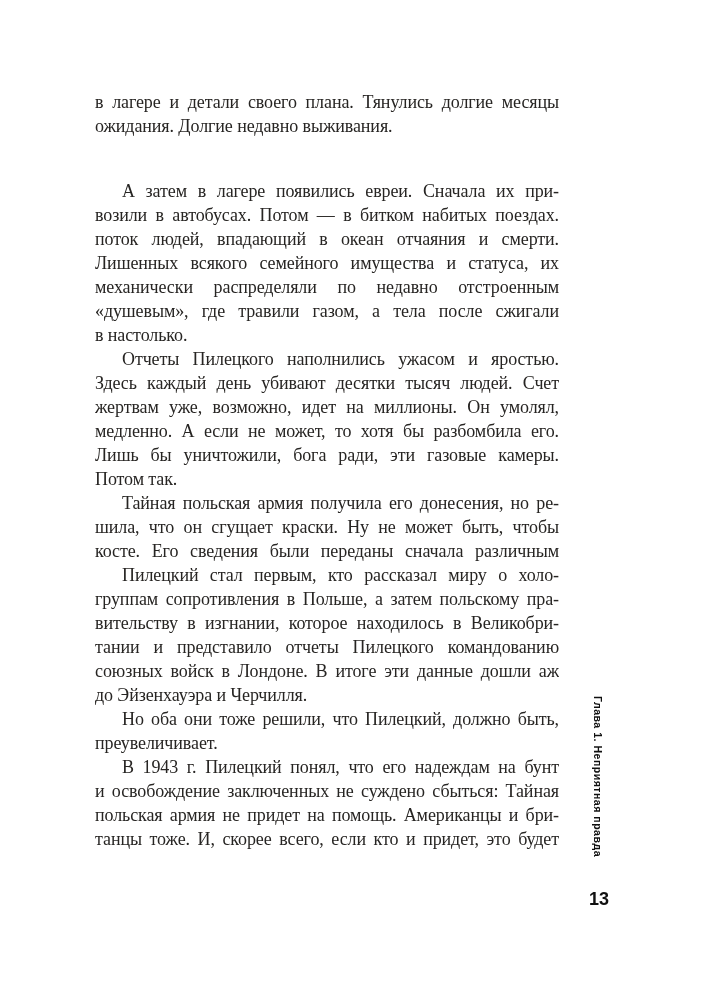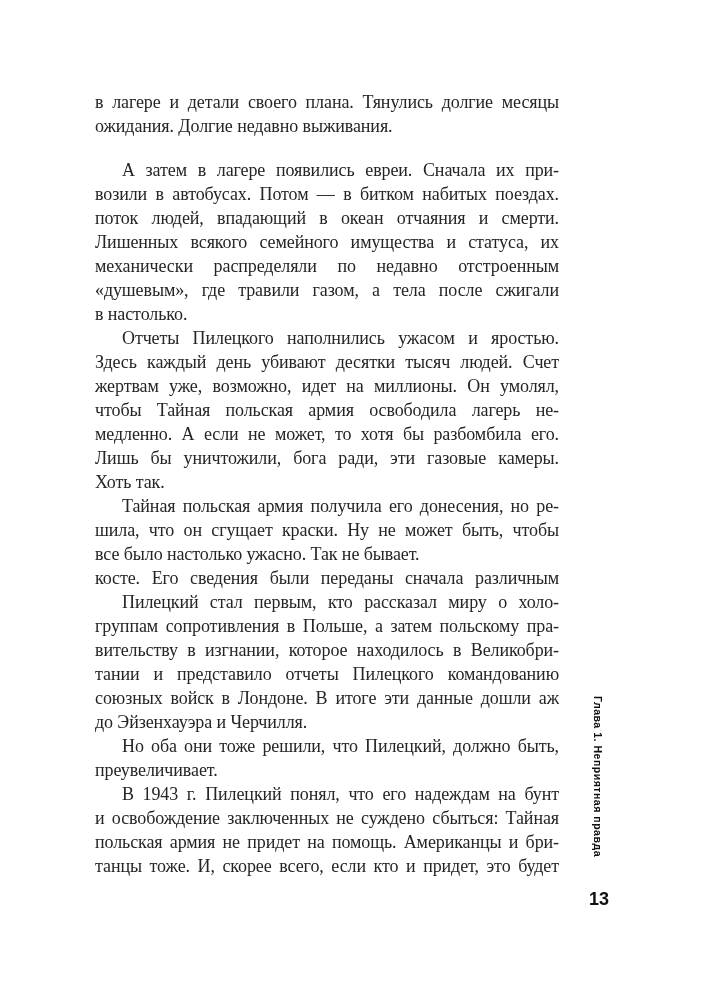--- a/index.html
+++ b/index.html
@@ -27,7 +27,7 @@
     padding: 0;
   }
   .paragraph.gap-before {
-    margin-top: 20px;
+    margin-top: 41px;
   }
   .line {
     font-size: 18px;

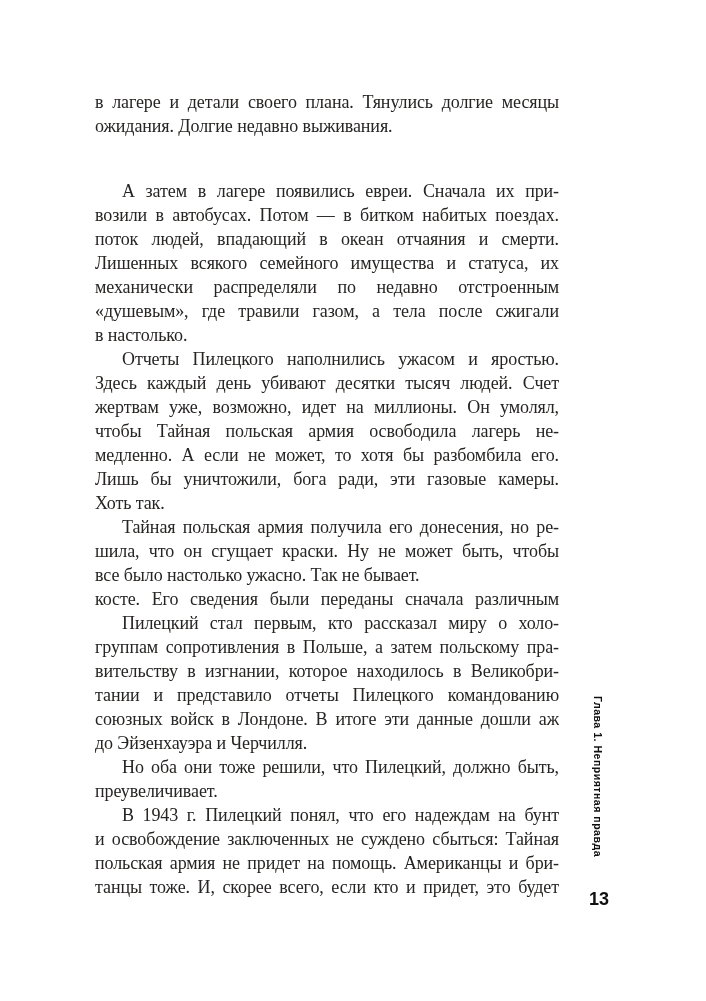--- a/index.html
+++ b/index.html
@@ -91,7 +91,6 @@
         <div class="line indent">Отчеты Пилецкого наполнились ужасом и яростью.</div>
         <div class="line">Здесь каждый день убивают десятки тысяч людей. Счет</div>
         <div class="line">жертвам уже, возможно, идет на миллионы. Он умолял,</div>
-        <div class="line">чтобы Тайная польская армия освободила лагерь не-</div>
         <div class="line">медленно. А если не может, то хотя бы разбомбила его.</div>
         <div class="line">Лишь бы уничтожили, бога ради, эти газовые камеры.</div>
         <div class="line lastline">Хоть так.</div>

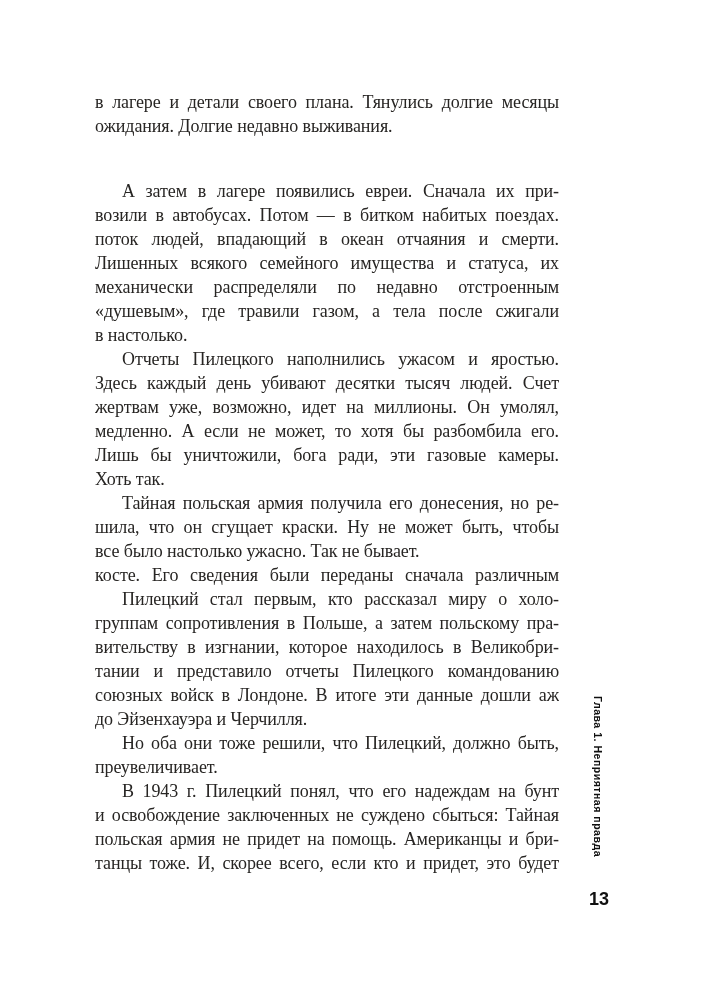--- a/index.html
+++ b/index.html
@@ -93,7 +93,7 @@
         <div class="line">жертвам уже, возможно, идет на миллионы. Он умолял,</div>
         <div class="line">медленно. А если не может, то хотя бы разбомбила его.</div>
         <div class="line">Лишь бы уничтожили, бога ради, эти газовые камеры.</div>
-        <div class="line lastline">Хоть так.</div>
+        <div class="line lastline">Потом так.</div>
       </div>
       <div class="paragraph">
         <div class="line indent">Тайная польская армия получила его донесения, но ре-</div>

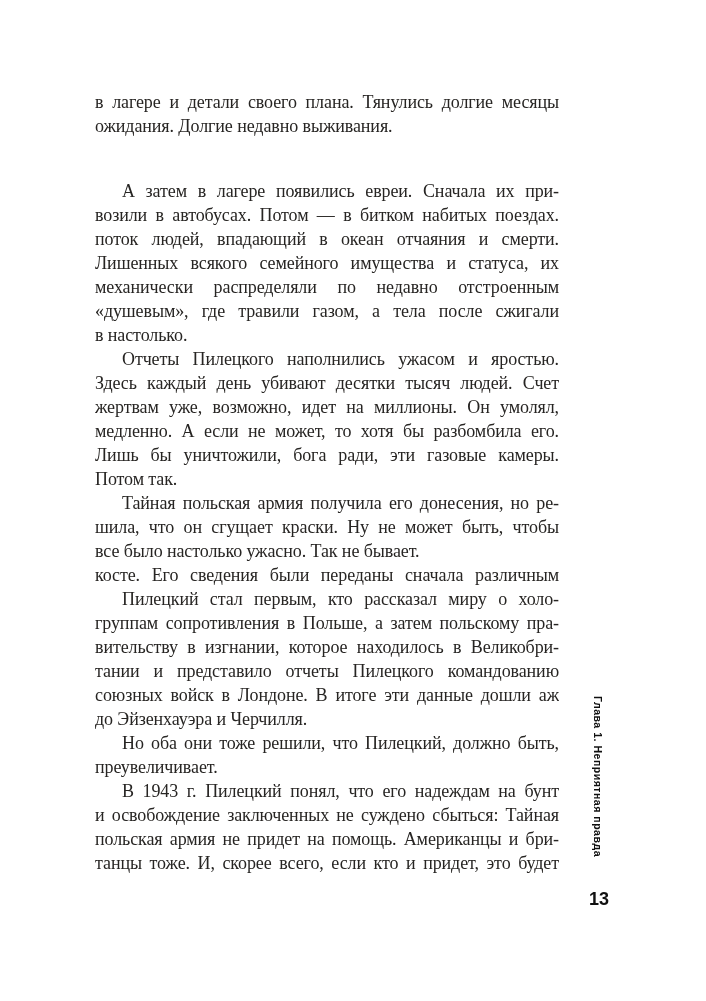--- a/index.html
+++ b/index.html
@@ -98,7 +98,6 @@
       <div class="paragraph">
         <div class="line indent">Тайная польская армия получила его донесения, но ре-</div>
         <div class="line">шила, что он сгущает краски. Ну не может быть, чтобы</div>
-        <div class="line lastline">все было настолько ужасно. Так не бывает.</div>
       </div>
       <div class="paragraph">
         <div class="line">косте. Его сведения были переданы сначала различным</div>

